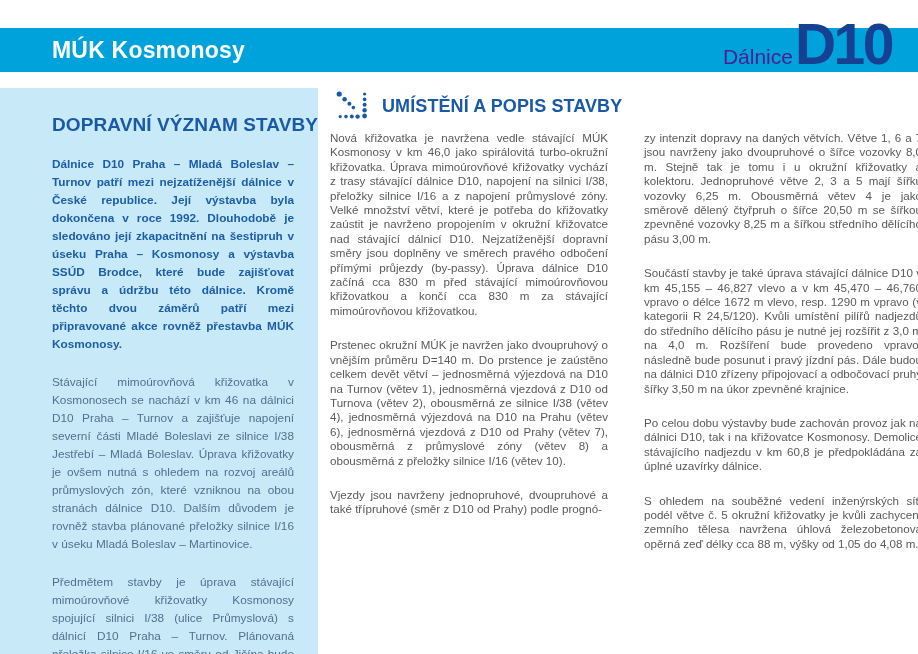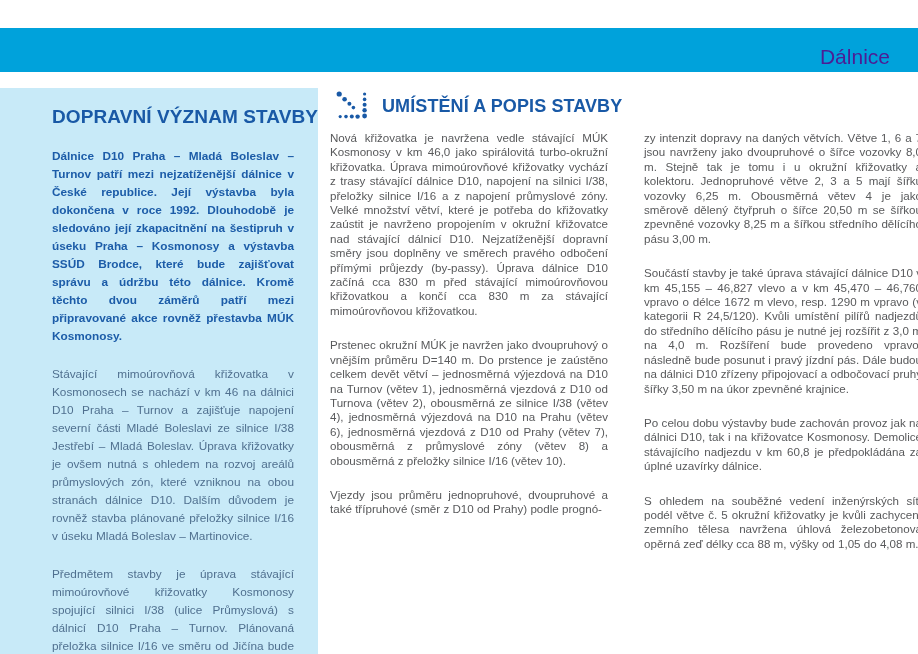--- a/index.html
+++ b/index.html
@@ -124,6 +124,7 @@
 <div class="page">
 
   <div class="header-bar">
+    <div class="header-title">MÚK Kosmonosy</div>
     <div class="header-right">
       <span class="road-label">Dálnice</span>
     </div>

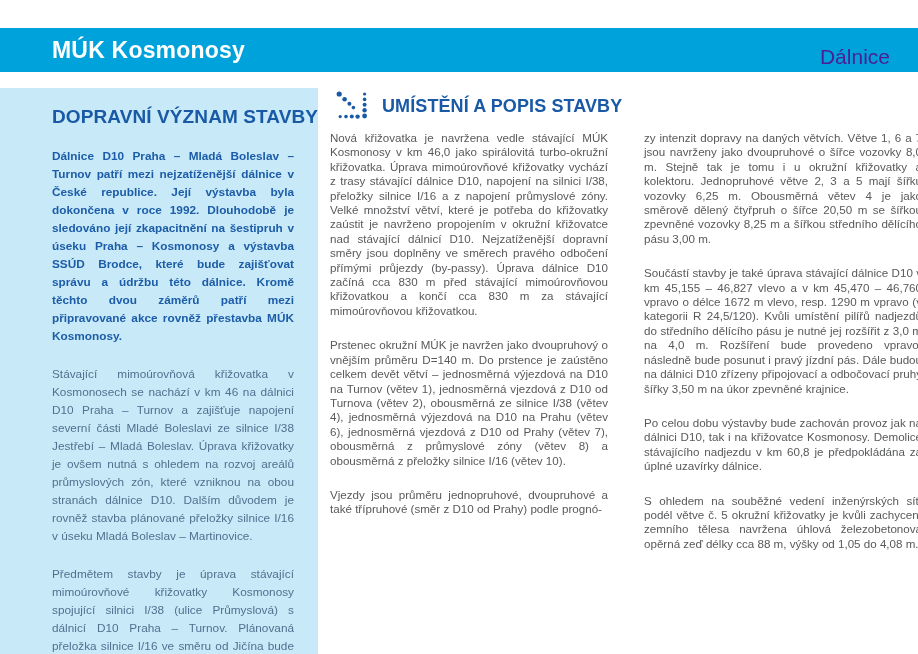--- a/index.html
+++ b/index.html
@@ -127,6 +127,7 @@
     <div class="header-title">MÚK Kosmonosy</div>
     <div class="header-right">
       <span class="road-label">Dálnice</span>
+      <span class="road-number">D10</span>
     </div>
   </div>
 

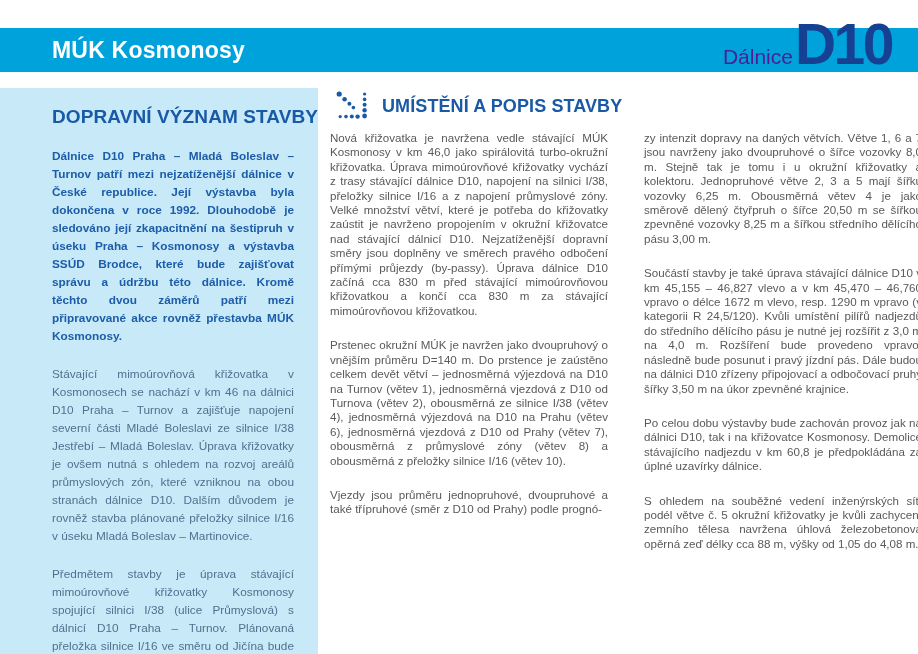--- a/index.html
+++ b/index.html
@@ -62,7 +62,7 @@
     padding: 14px 24px 0 52px;
   }
   .sidebar h2 {
-    margin: 4px 0 19px 0;
+    margin: 12px 0 19px 0;
     color: #1959A6;
     font-size: 19px;
     font-weight: bold;

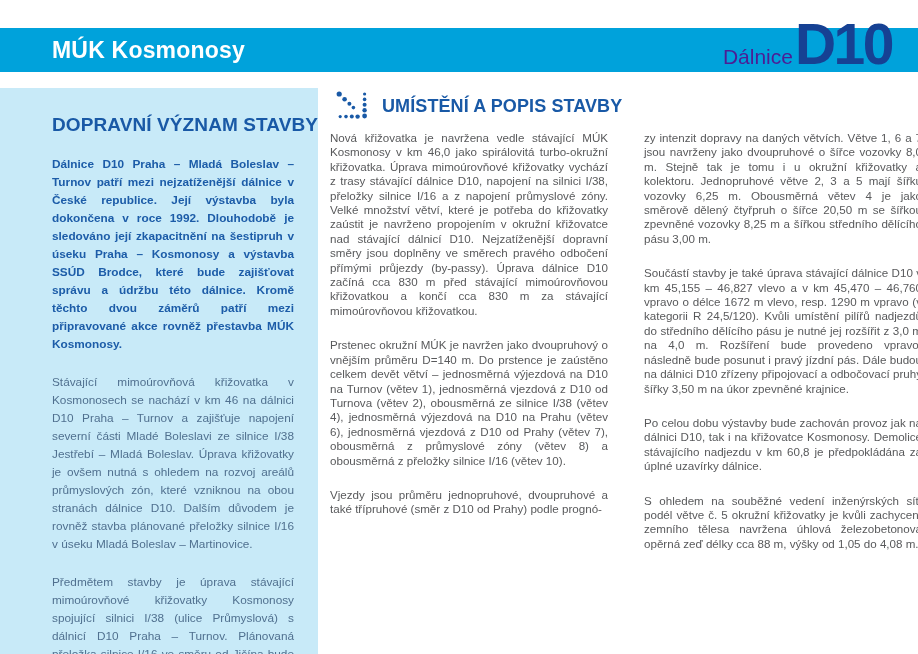--- a/index.html
+++ b/index.html
@@ -167,7 +167,7 @@
   <div class="text-col col-left">
     <p>Nová křižovatka je navržena vedle stávající MÚK Kosmonosy v km 46,0 jako spirálovitá turbo-okružní křižovatka. Úprava mimoúrovňové křižovatky vychází z trasy stávající dálnice D10, napojení na silnici I/38, přeložky silnice I/16 a z napojení průmyslové zóny. Velké množství větví, které je potřeba do křižovatky zaústit je navrženo propojením v okružní křižovatce nad stávající dálnicí D10. Nejzatíženější dopravní směry jsou doplněny ve směrech pravého odbočení přímými průjezdy (by-passy). Úprava dálnice D10 začíná cca 830 m před stávající mimoúrovňovou křižovatkou a končí cca 830 m za stávající mimoúrovňovou křižovatkou.</p>
     <p>Prstenec okružní MÚK je navržen jako dvoupruhový o vnějším průměru D=140 m. Do prstence je zaústěno celkem devět větví – jednosměrná výjezdová na D10 na Turnov (větev 1), jednosměrná vjezdová z D10 od Turnova (větev 2), obousměrná ze silnice I/38 (větev 4), jednosměrná výjezdová na D10 na Prahu (větev 6), jednosměrná vjezdová z D10 od Prahy (větev 7), obousměrná z průmyslové zóny (větev 8) a obousměrná z přeložky silnice I/16 (větev 10).</p>
-    <p>Vjezdy jsou průměru jednopruhové, dvoupruhové a také třípruhové (směr z D10 od Prahy) podle prognó-</p>
+    <p>Vjezdy jsou navrženy jednopruhové, dvoupruhové a také třípruhové (směr z D10 od Prahy) podle prognó-</p>
   </div>
 
   <div class="text-col col-right">

